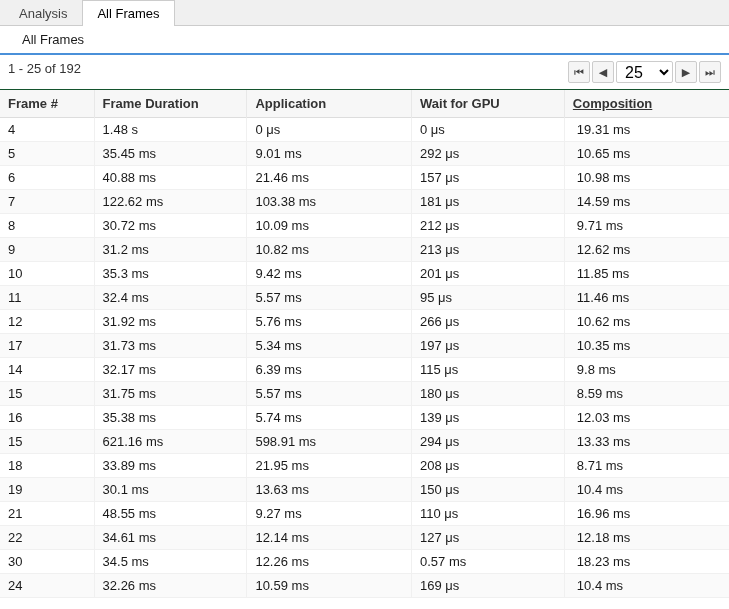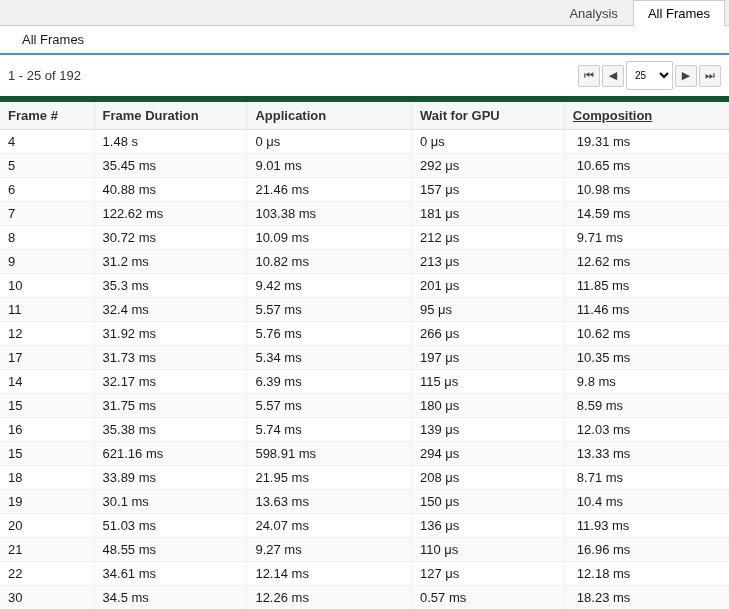--- a/index.html
+++ b/index.html
@@ -18,7 +18,6 @@
       border-bottom: 1px solid #ccc;
       background: #f0f0f0;
       padding: 0 4px;
-      justify-content: flex-end;
     }
     .tab {
       padding: 5px 14px;

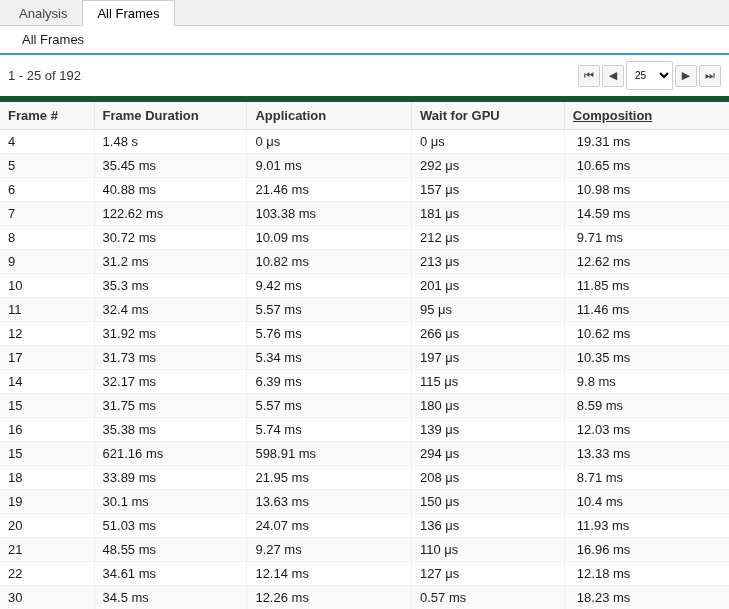--- a/index.html
+++ b/index.html
@@ -60,10 +60,10 @@
     
     .toolbar {
       display: flex;
-      align-items: center;
+      align-items: flex-start;
       padding: 6px 8px;
       background: #fff;
-      border-bottom: 6px solid #14532d;
+      border-bottom: 1px solid #14532d;
       gap: 6px;
     }
     .toolbar-info {

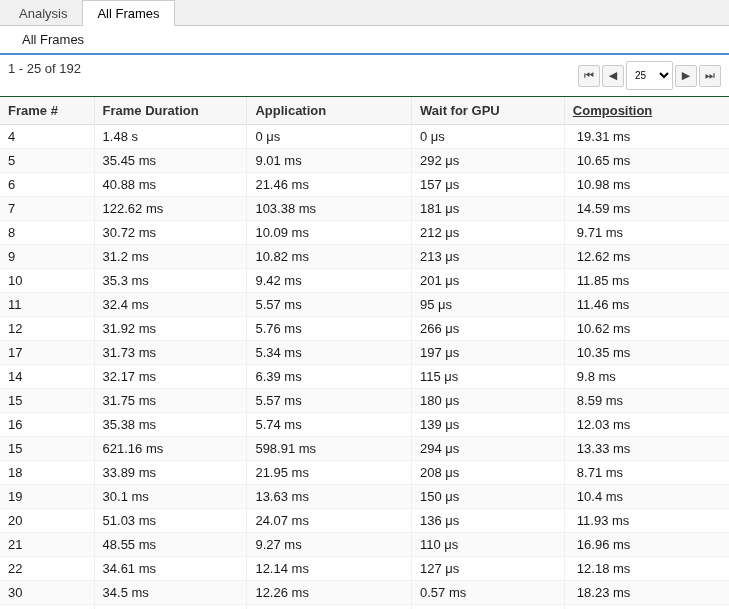--- a/index.html
+++ b/index.html
@@ -91,10 +91,10 @@
       user-select: none;
     }
     .page-select {
-      height: 29px;
+      height: 22px;
       border: 1px solid #ccc;
       background: #fff;
-      font-size: 10px;
+      font-size: 16px;
       padding: 0 4px;
       border-radius: 2px;
       cursor: pointer;

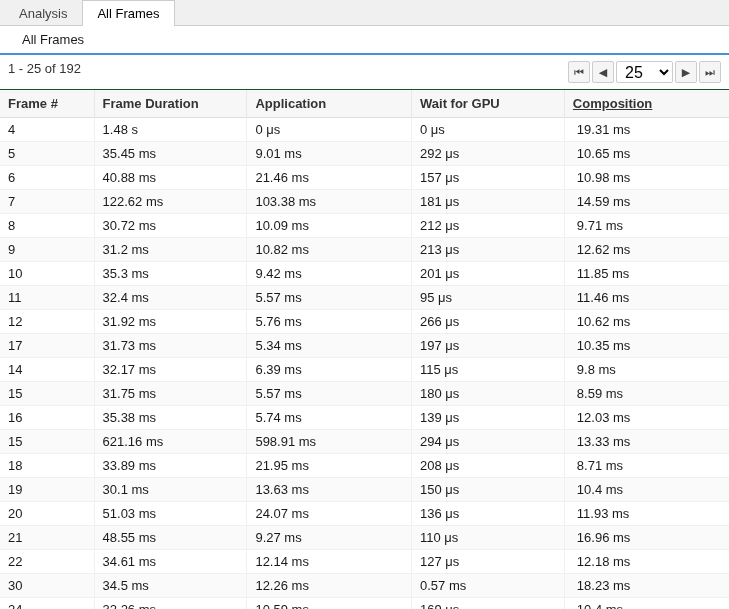--- a/index.html
+++ b/index.html
@@ -288,13 +288,6 @@
         <td>10.4 ms</td>
       </tr>
       <tr>
-        <td>20</td>
-        <td>51.03 ms</td>
-        <td>24.07 ms</td>
-        <td>136 μs</td>
-        <td>11.93 ms</td>
-      </tr>
-      <tr>
         <td>21</td>
         <td>48.55 ms</td>
         <td>9.27 ms</td>

